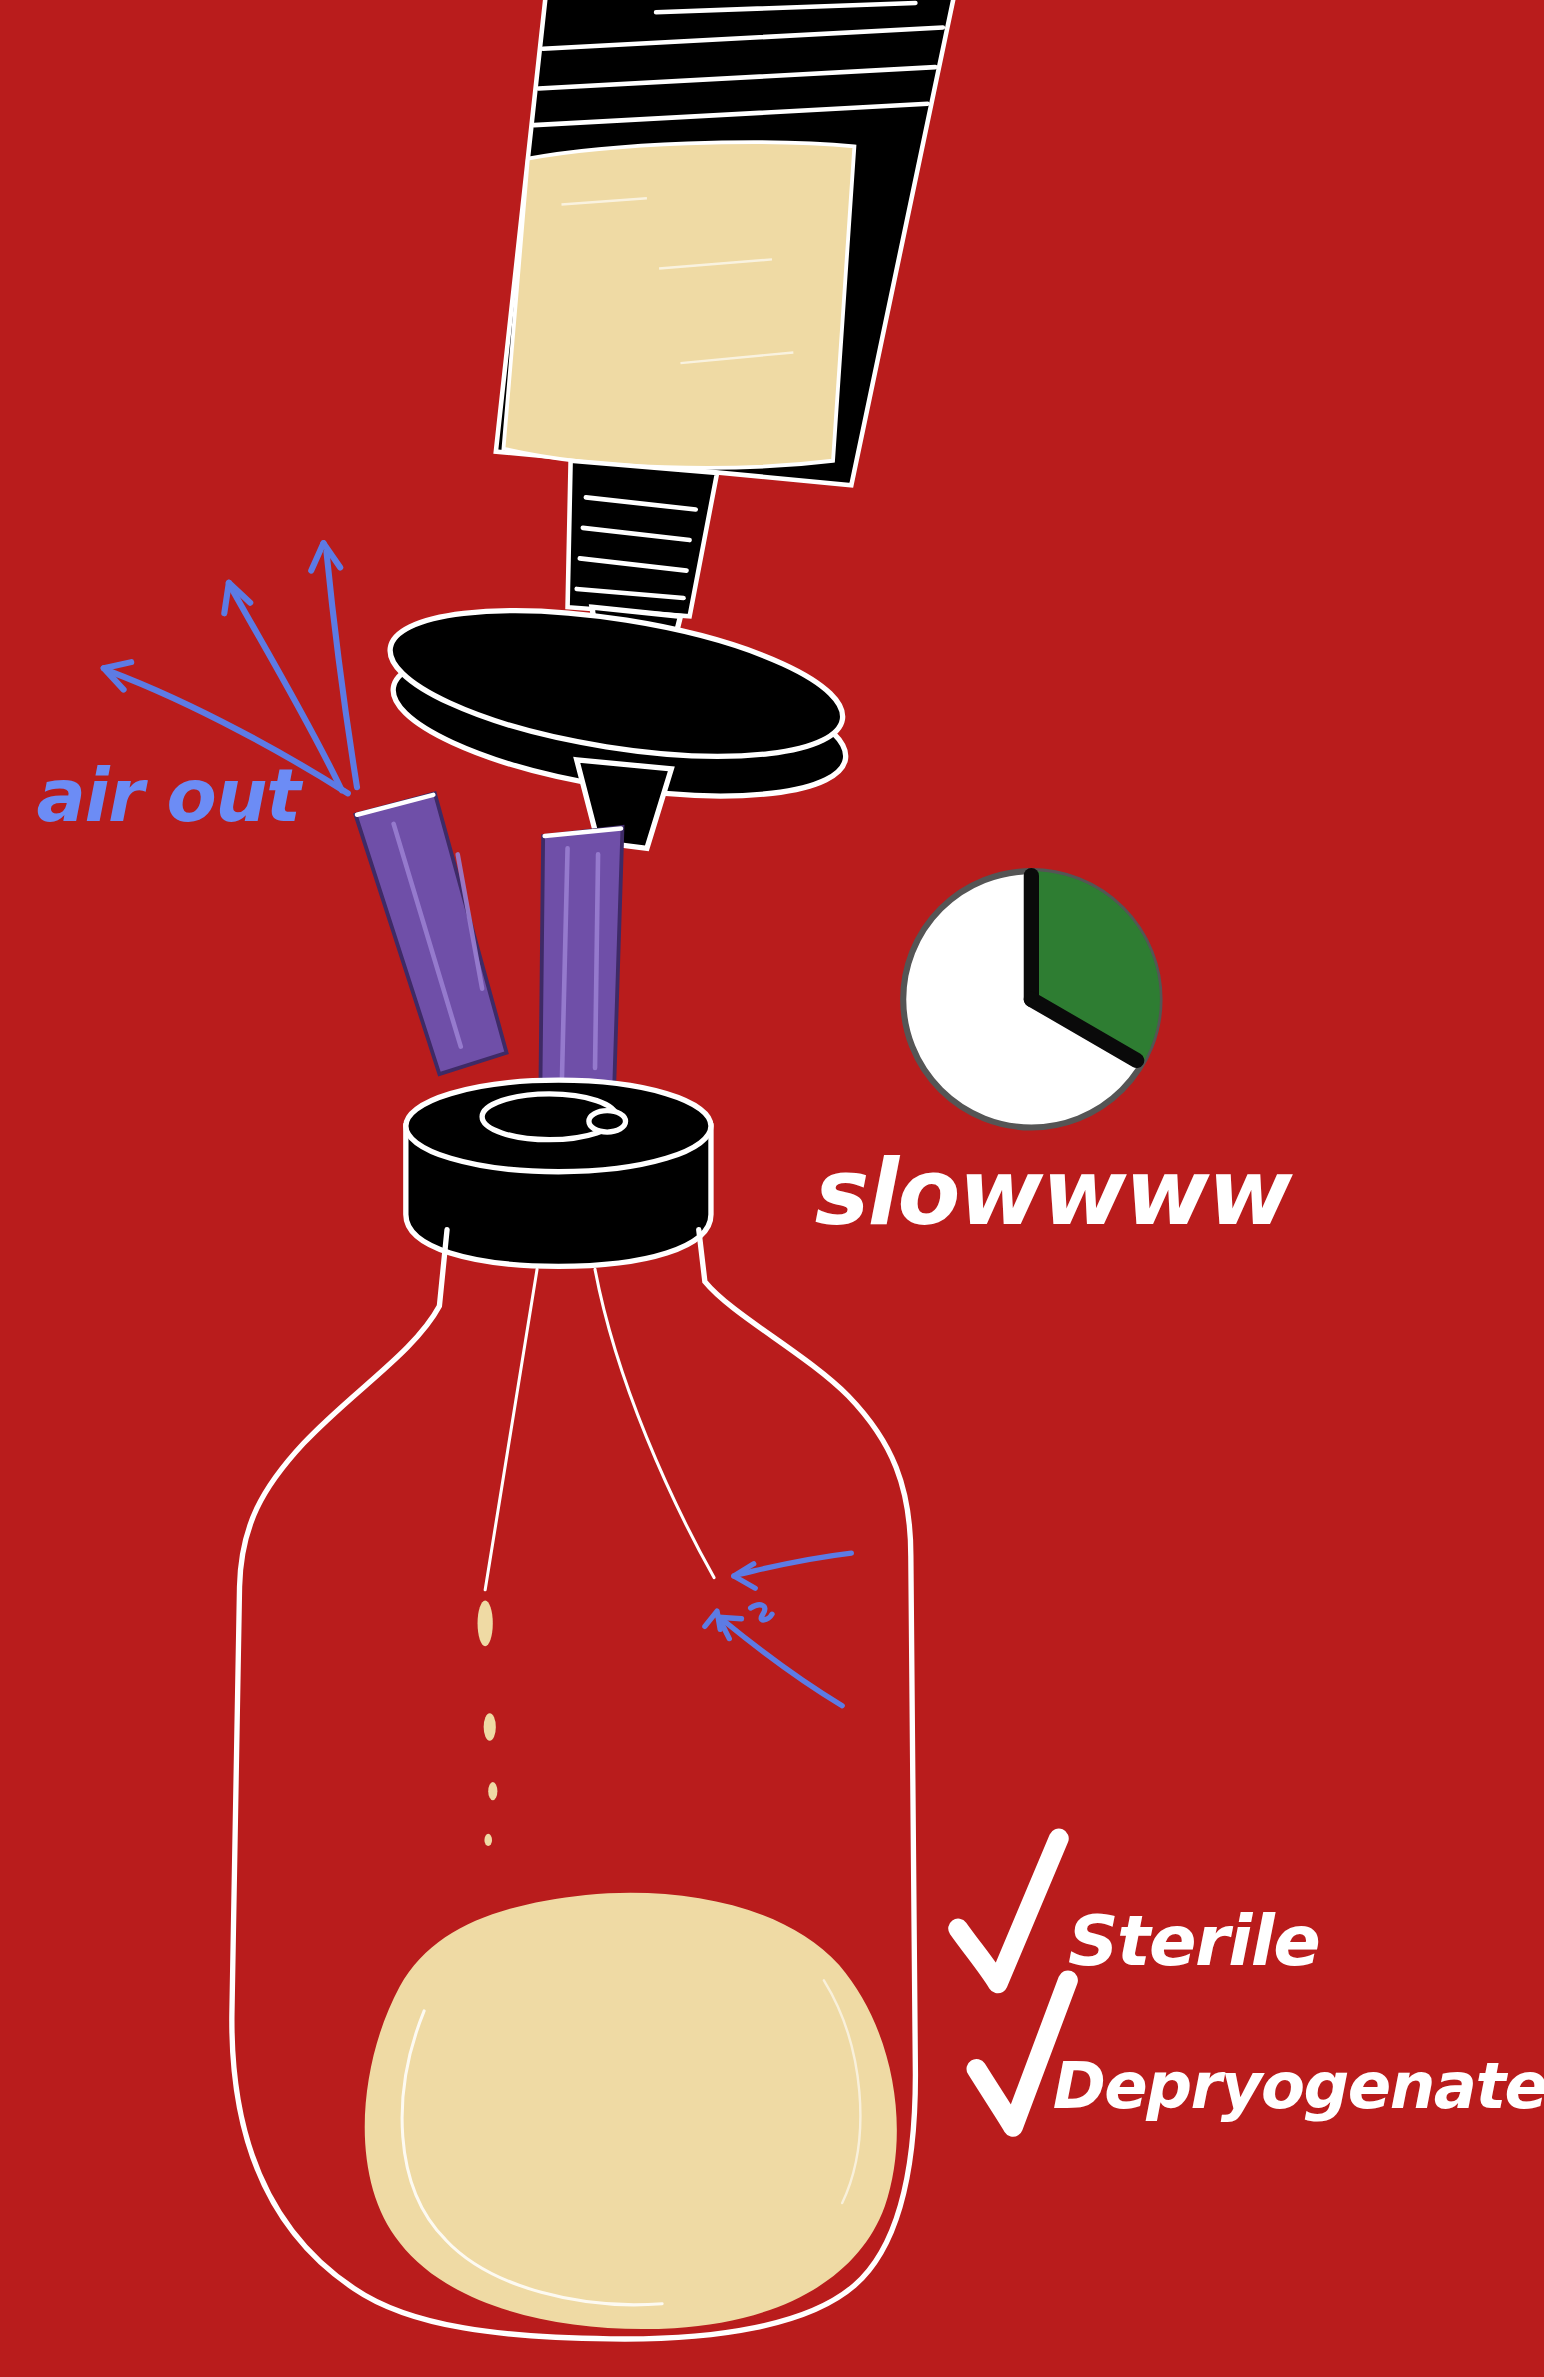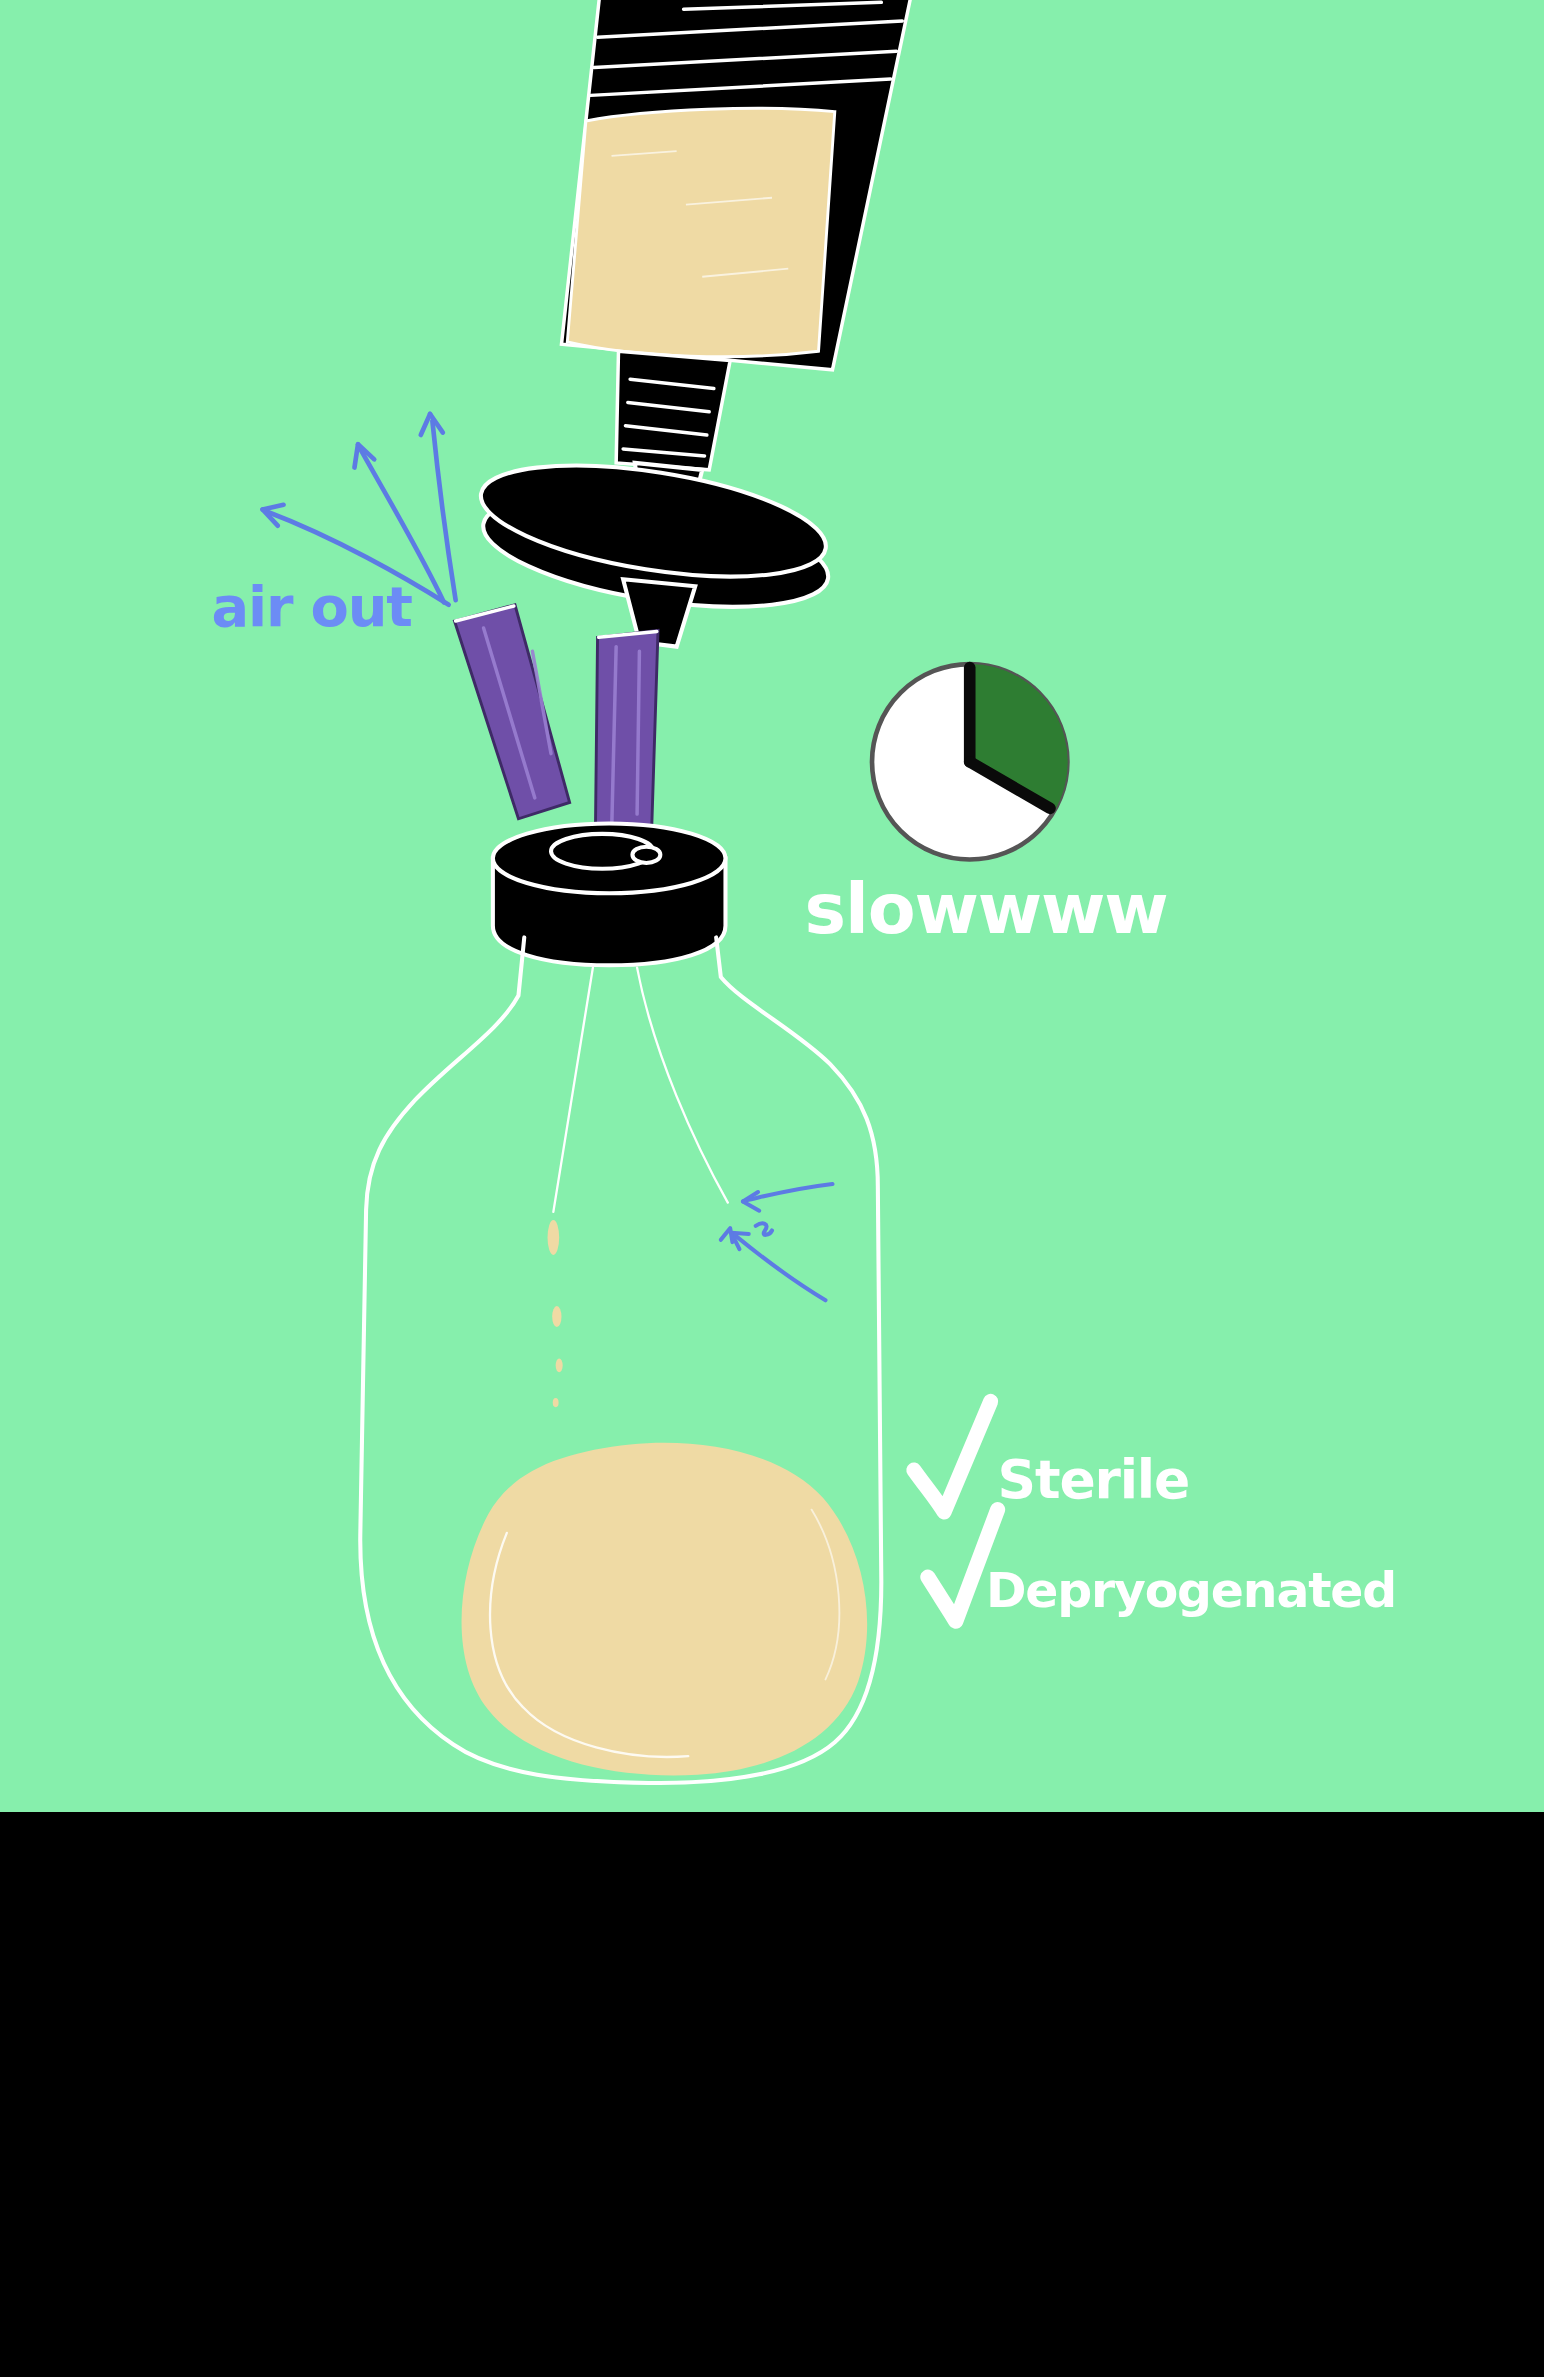--- a/index.html
+++ b/index.html
@@ -10,9 +10,10 @@
   .canvas {
     position: relative;
     width: 1544px;
-    height: 1812px;
-    background: #86efac;
+    height: 2377px;
+    background: #b91c1c;
     overflow: hidden;
+    font-style: italic;
   }
   svg.scene {
     width: 100%;

